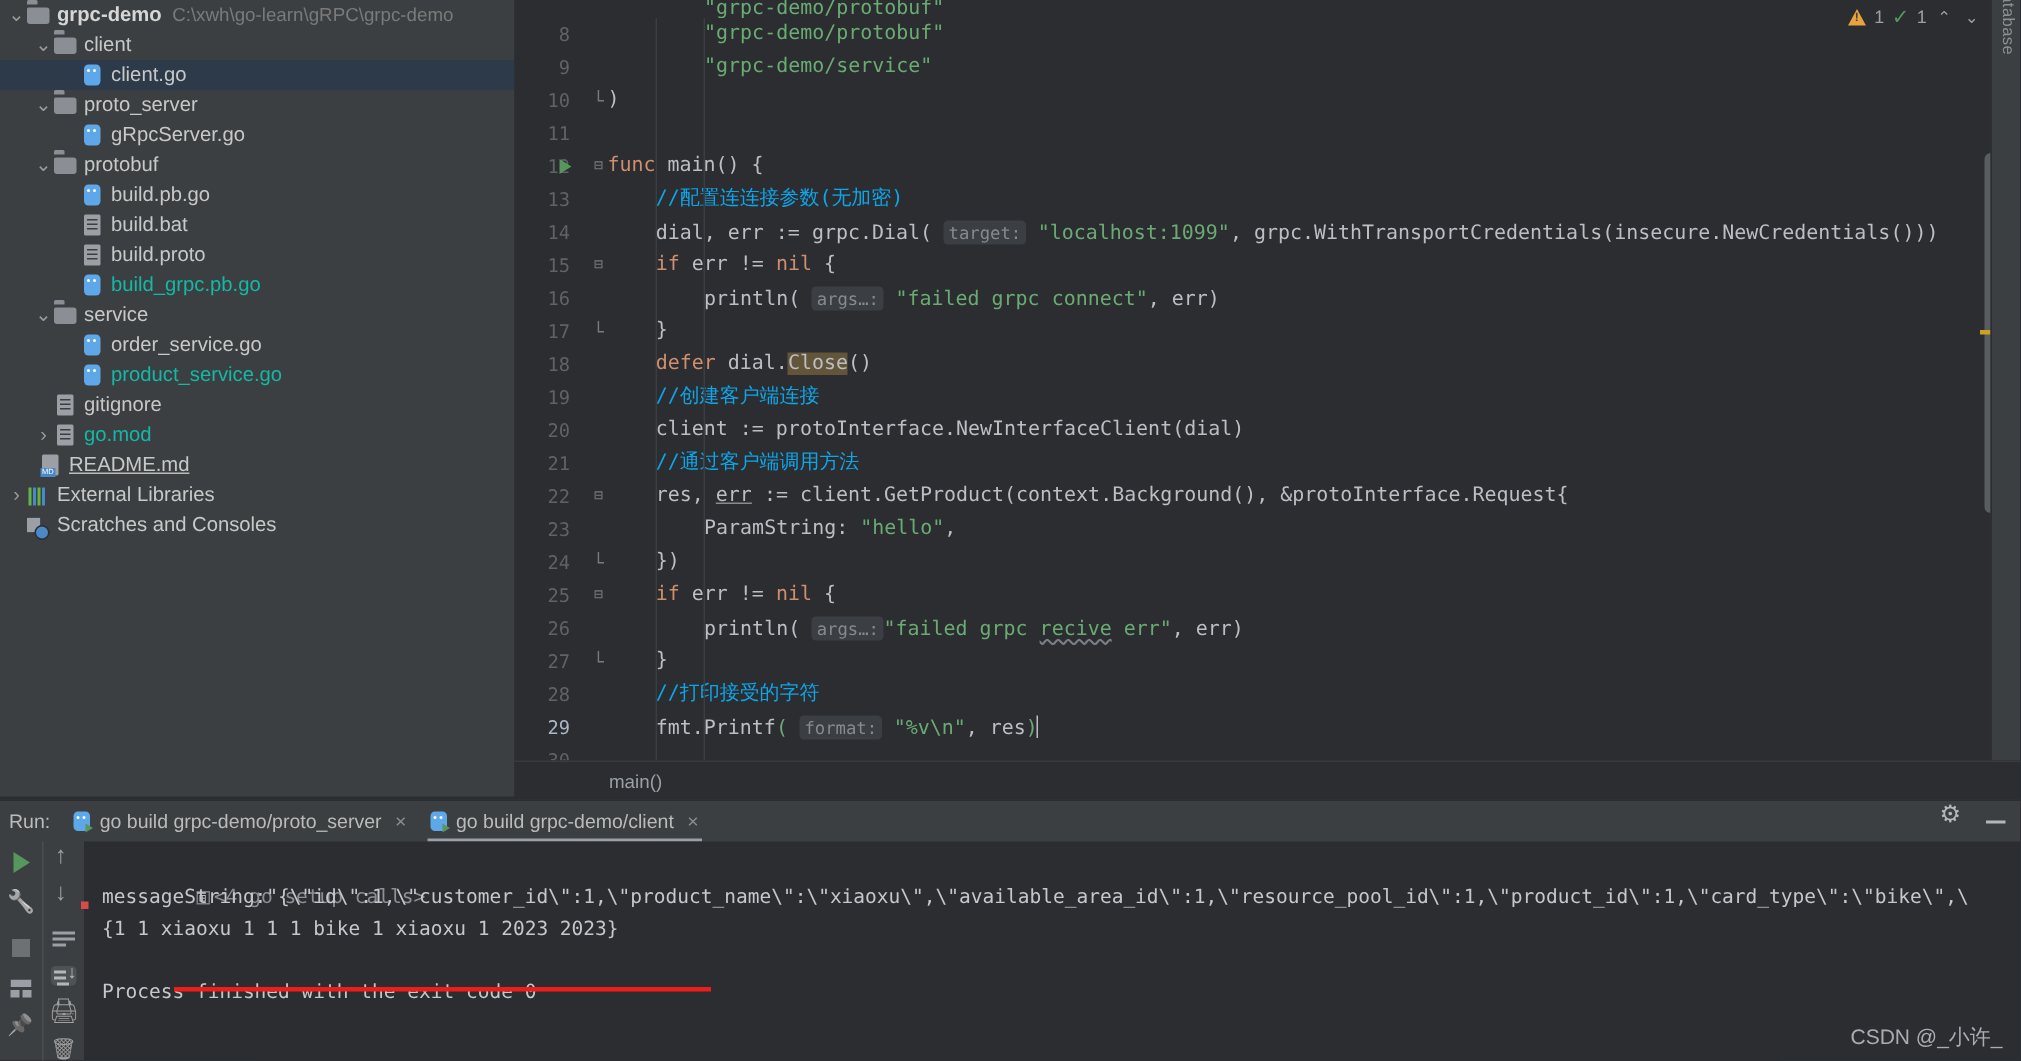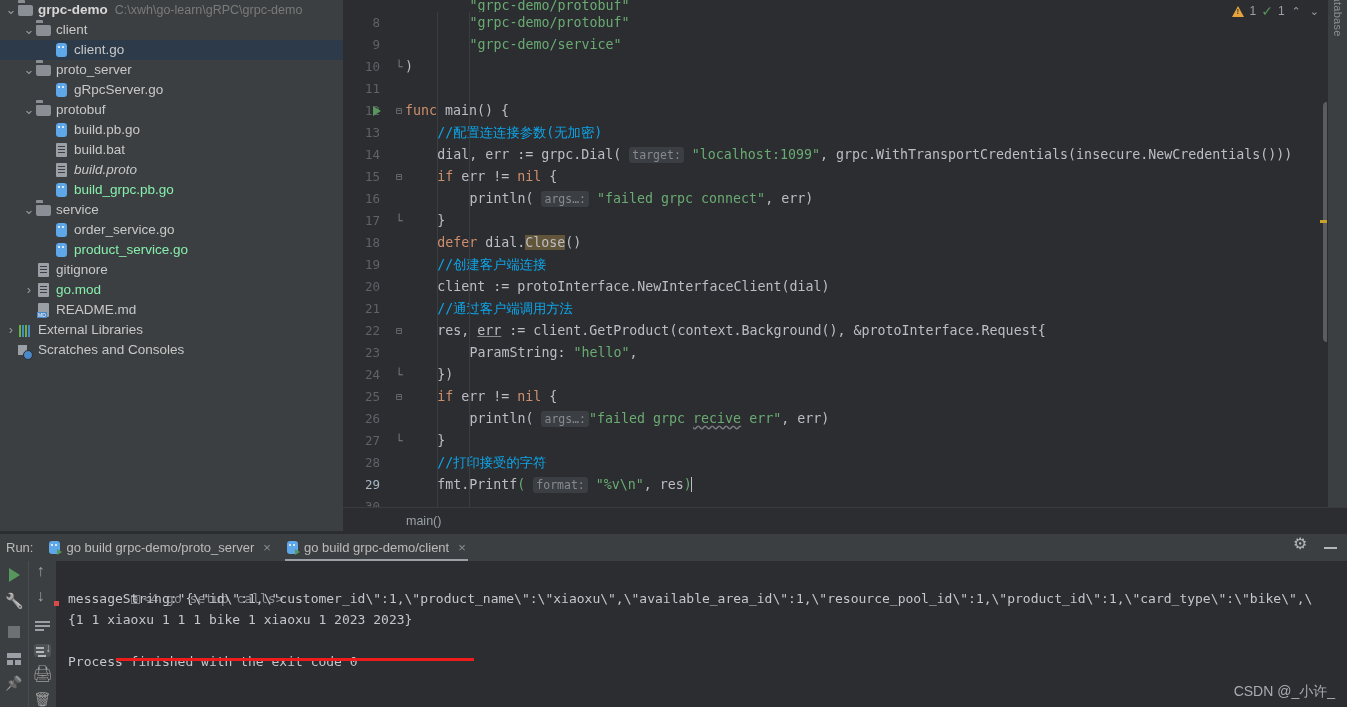--- a/index.html
+++ b/index.html
@@ -426,7 +426,7 @@
         </span>
         <span class="tree-label lbl-default">build.bat</span>
       </div>
-      <div class="tree-row" style="padding-left: 40px; font-style: italic;">
+      <div class="tree-row" style="padding-left: 40px;">
         <span class="twisty spacer"></span>
         <span class="tree-icon">
           <span class="ic-doc" style="display: block;"></span>

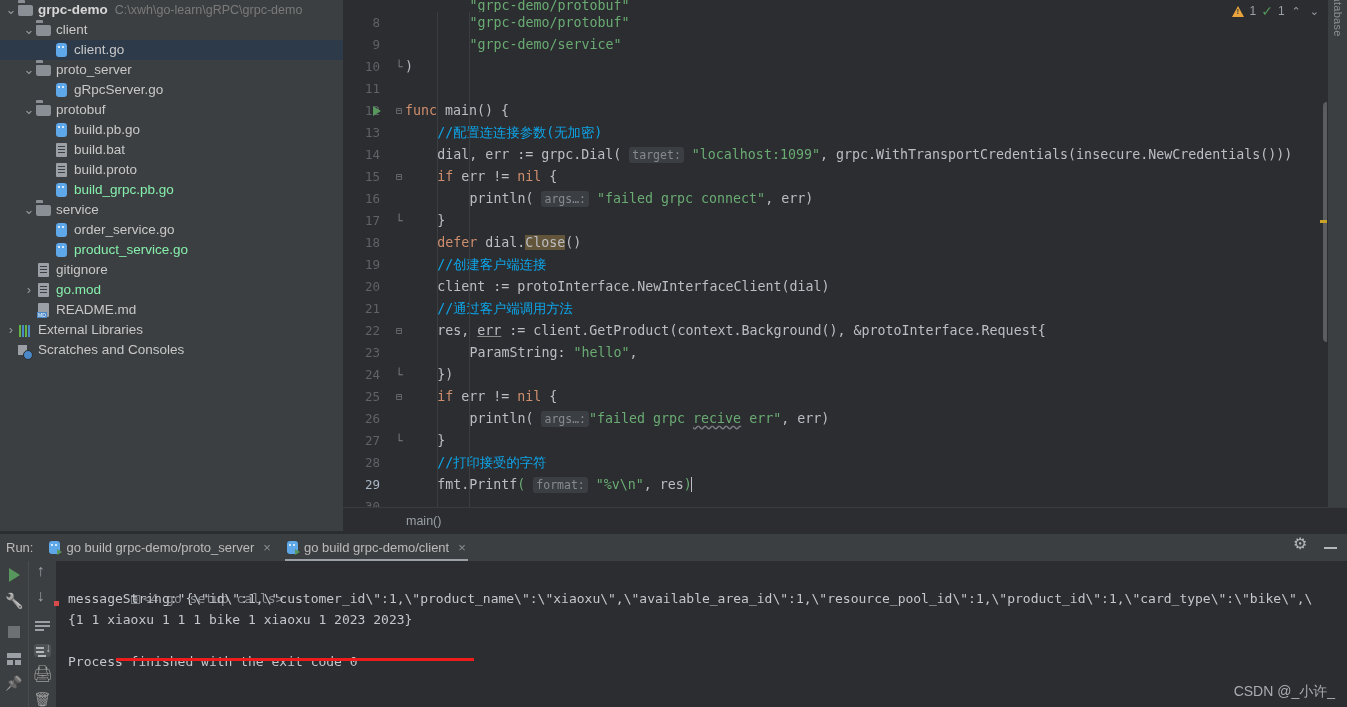--- a/index.html
+++ b/index.html
@@ -37,7 +37,7 @@
   .tree-label.bold { font-weight: bold; color: #d6d6d6; }
   .tree-path { color: #7a7a7a; font-size: 12.5px; margin-left: 7px; }
   .lbl-default { color: #c8c8c8; }
-  .lbl-blue { color: #86efac; }
+  .lbl-blue { color: #14b8a6; }
 
   
   .ic-folder {

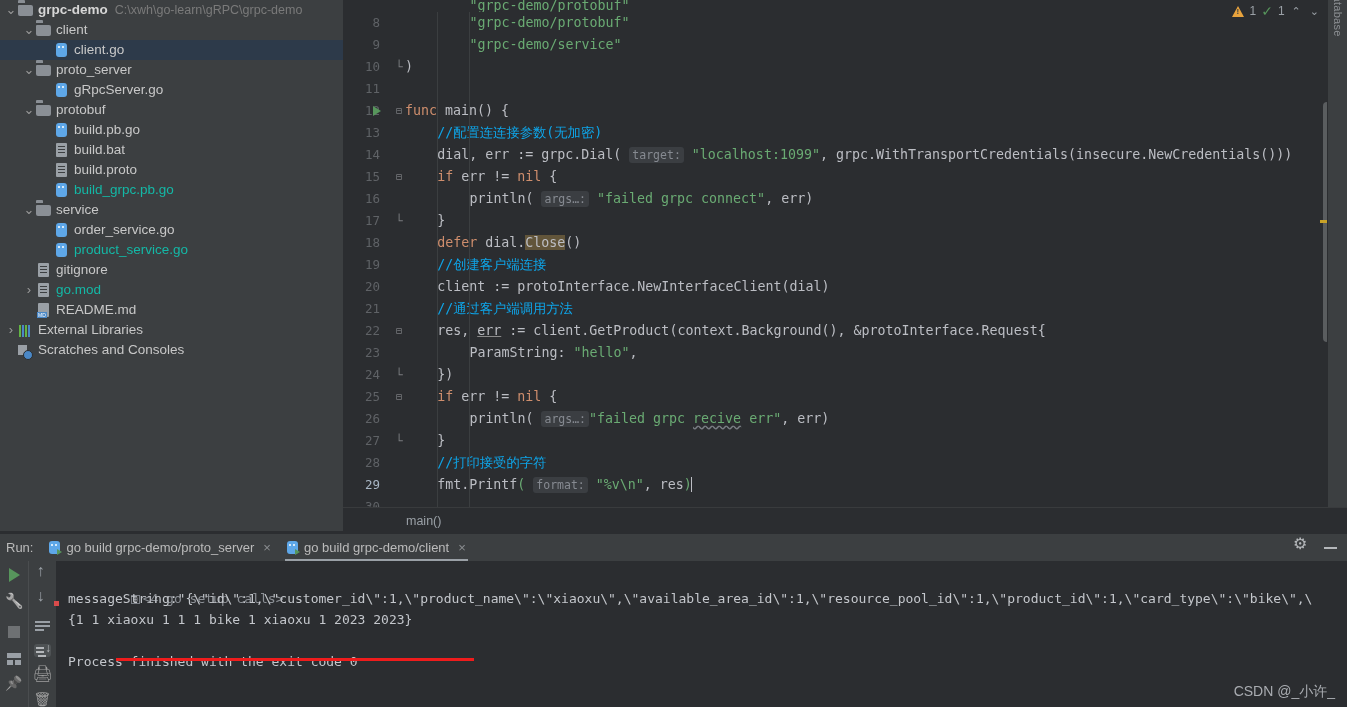--- a/index.html
+++ b/index.html
@@ -475,7 +475,7 @@
         </span>
         <span class="tree-label lbl-blue">go.mod</span>
       </div>
-      <div class="tree-row" style="padding-left: 22px;">
+      <div class="tree-row" style="padding-left: 12px; text-decoration: underline;">
         <span class="twisty spacer"></span>
         <span class="tree-icon">
           <span class="ic-md" style="display: block;"></span>

